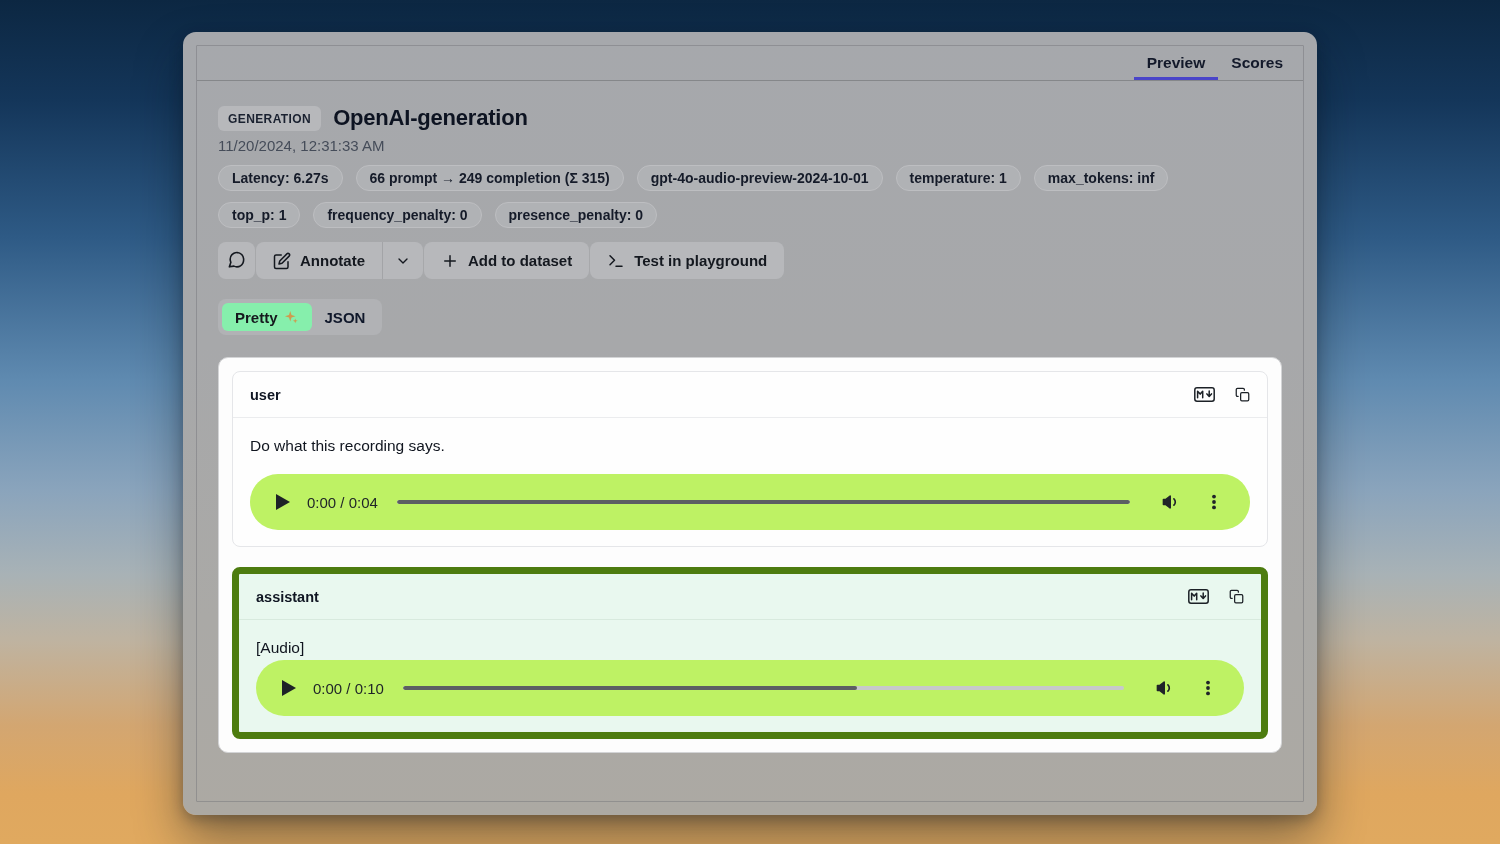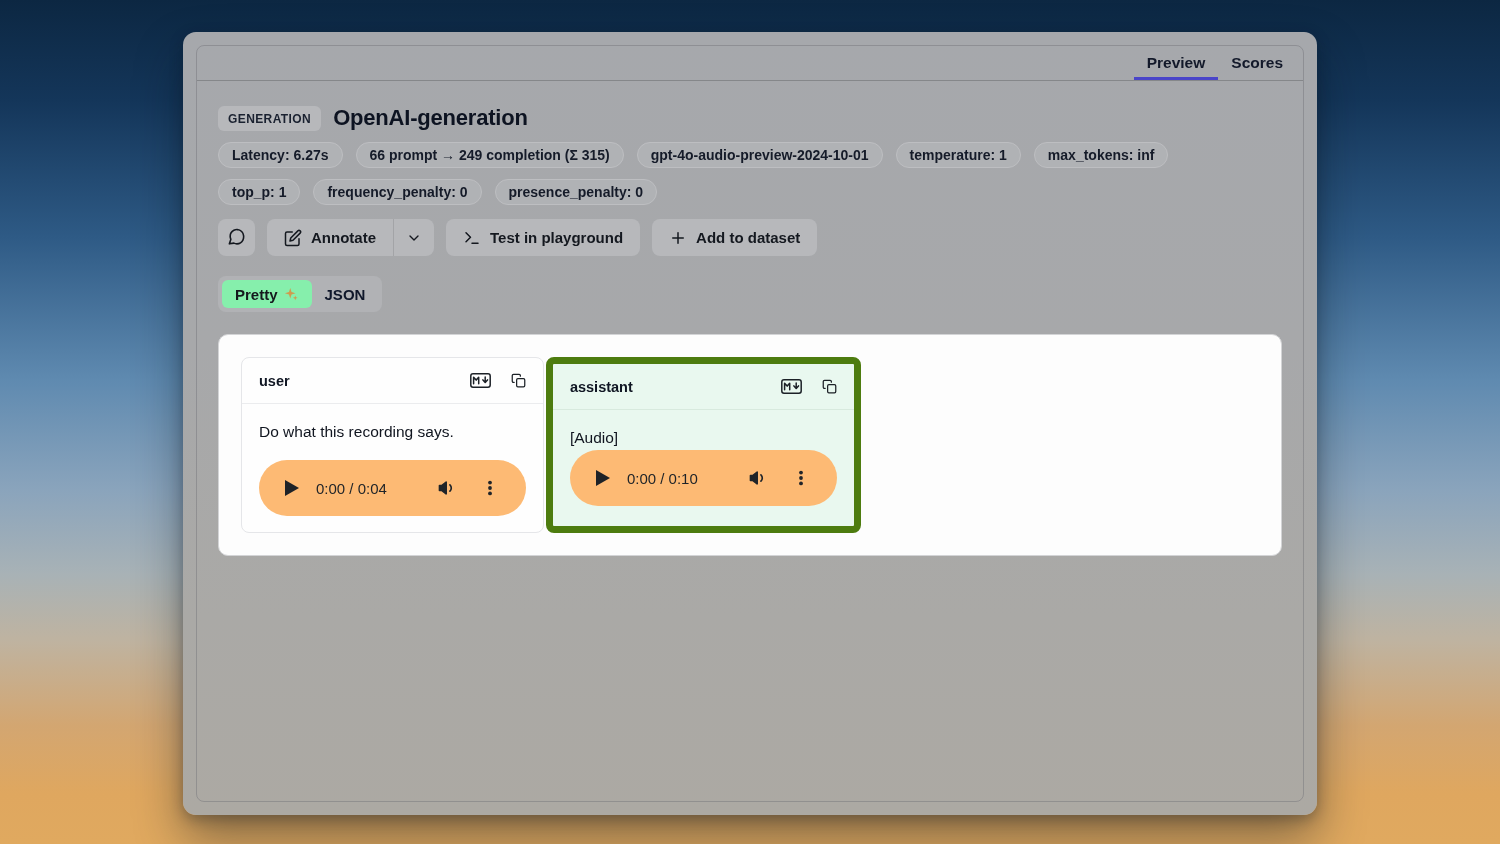--- a/index.html
+++ b/index.html
@@ -20,7 +20,7 @@
   }
   .panel {
     position:absolute; left:13px; top:13px; right:13px; bottom:13px;
-    border:1px solid rgba(112,114,120,.45); border-radius:8px; overflow:hidden;
+    border:1px solid rgba(112,114,120,.45); border-radius:1px; overflow:hidden;
   }
   
   .tabs-bar {

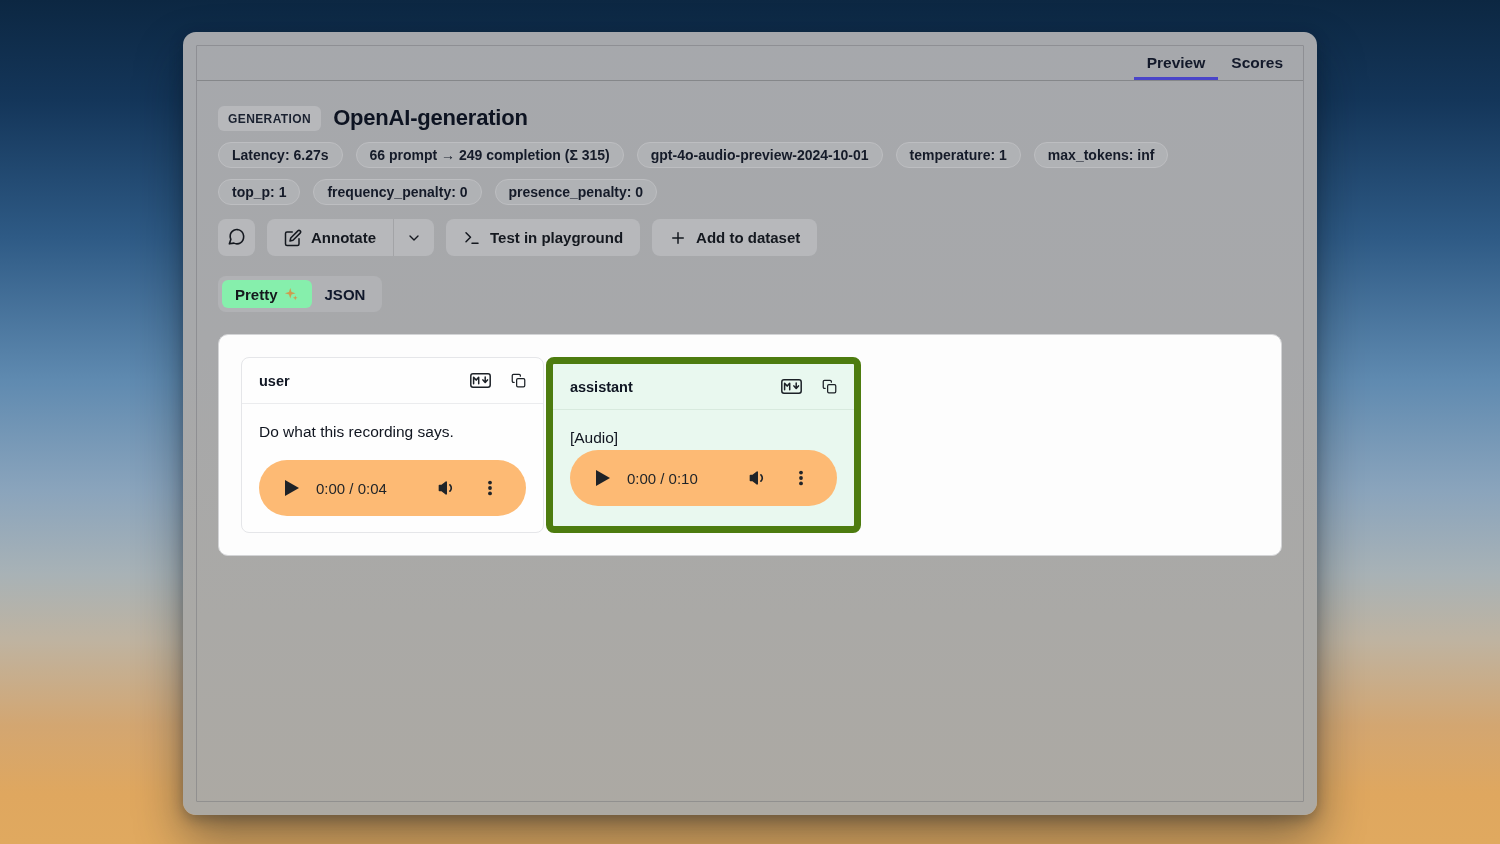--- a/index.html
+++ b/index.html
@@ -140,6 +140,7 @@
         <span class="type-badge">GENERATION</span>
         <h1 class="title">OpenAI-generation</h1>
       </div>
+      <div class="timestamp">11/20/2024, 12:31:33 AM</div>
 
       <div class="badge-row">
         <span class="pill">Latency: 6.27s</span>

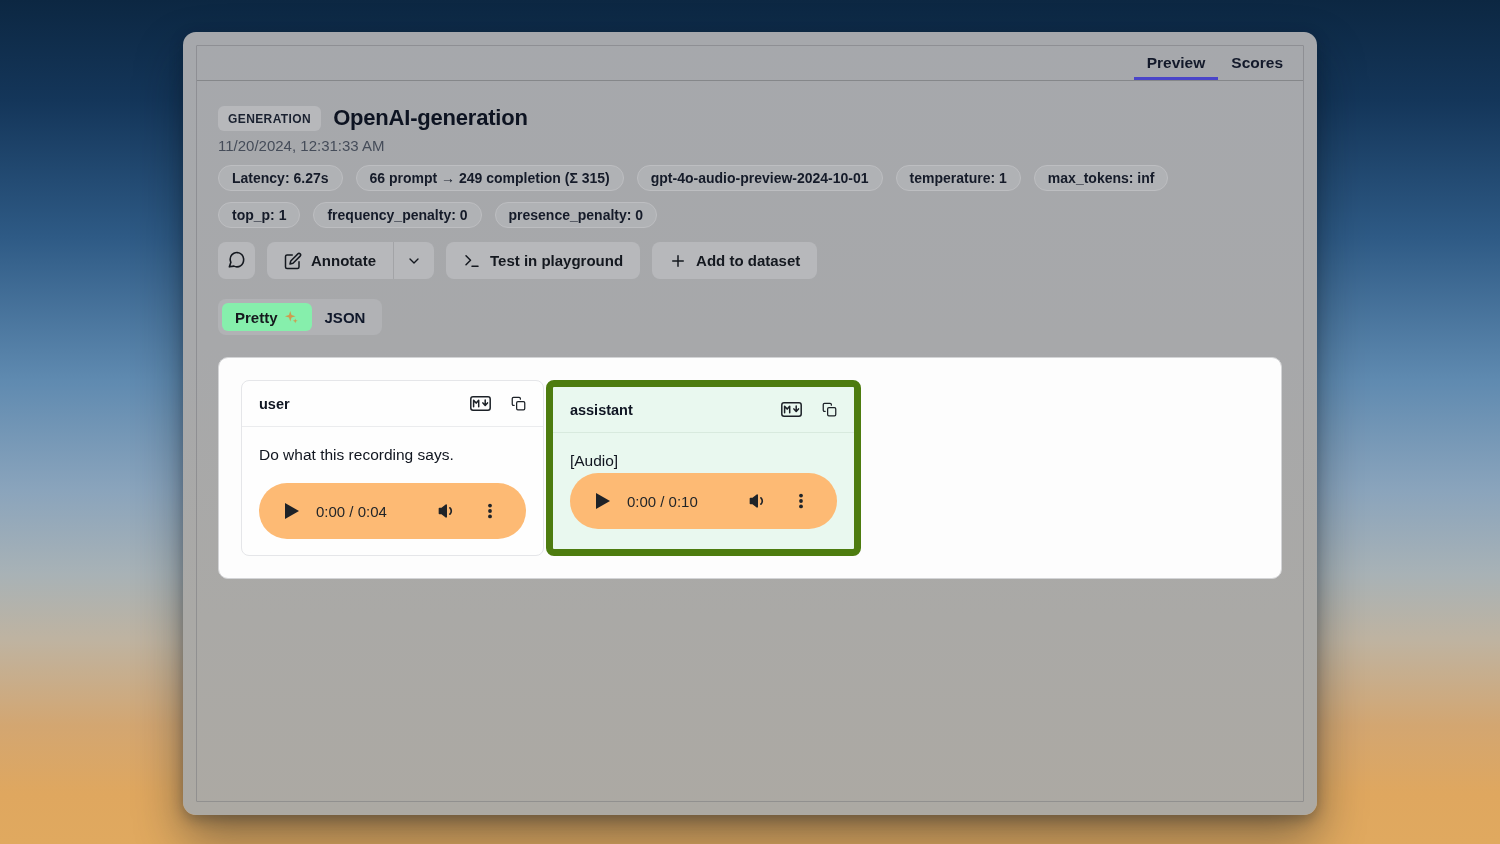--- a/index.html
+++ b/index.html
@@ -54,7 +54,7 @@
     font-size:14px; font-weight:600; color:#151b29; white-space:nowrap;
   }
   
-  .actions-row { margin-top:14px; display:flex; align-items:center; gap:12px; }
+  .actions-row { margin-top:14px; display:flex; align-items:center; gap:1px; }
   .btn {
     background:#b7b8bb; border:none; border-radius:8px; cursor:pointer;
     height:37px; display:inline-flex; align-items:center; gap:9px;

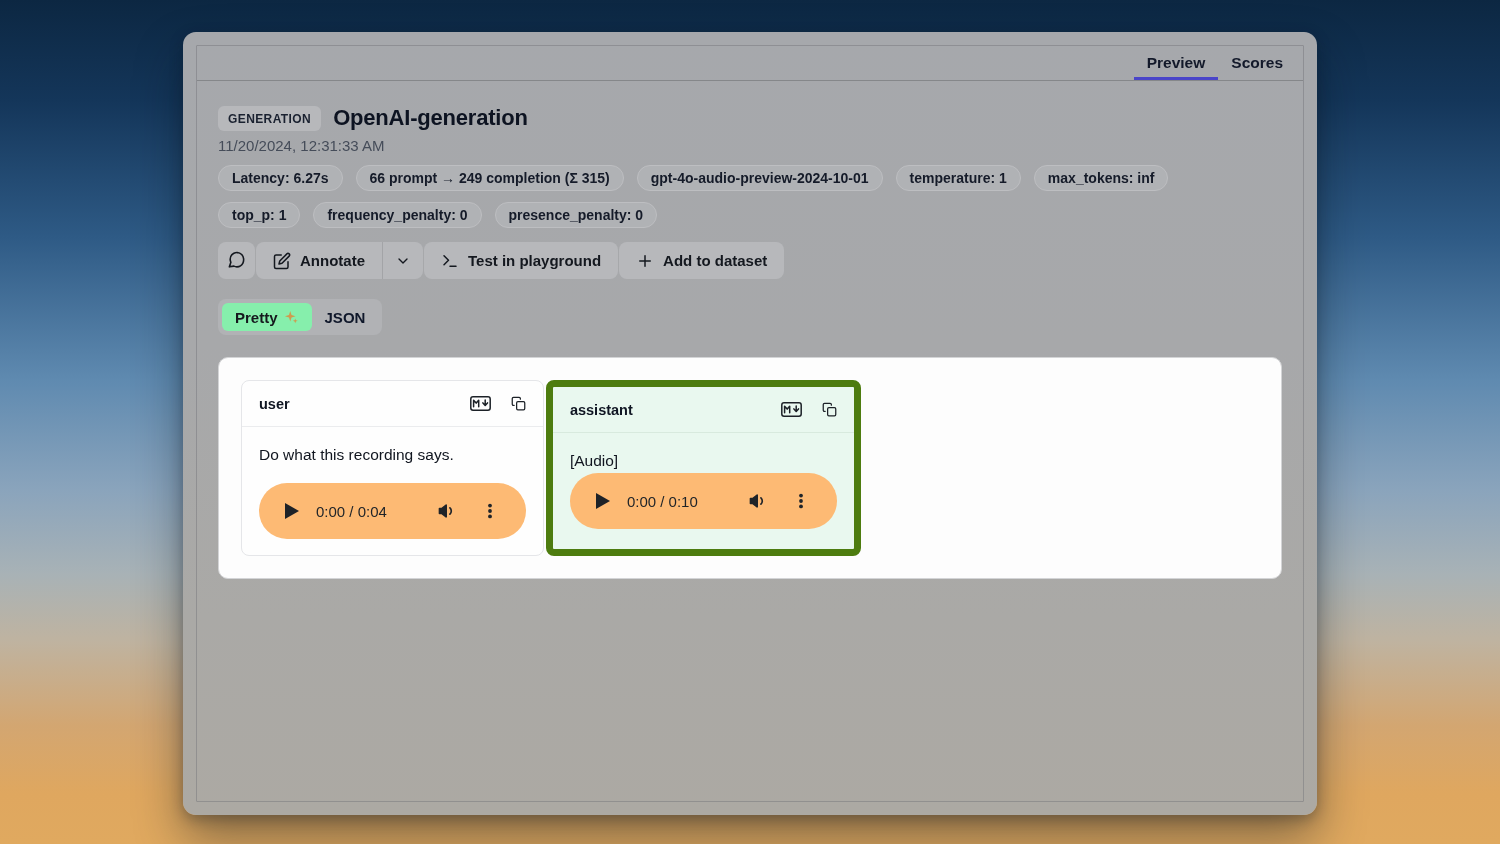--- a/index.html
+++ b/index.html
@@ -187,21 +187,21 @@
         <button class="btn">
           <span style="display:flex">
             <svg viewBox="0 0 24 24" width="18" height="18" fill="none" stroke="currentColor" stroke-width="2" stroke-linecap="round" stroke-linejoin="round">
+                <line x1="12" y1="5" x2="12" y2="19"></line>
+                <line x1="5" y1="12" x2="19" y2="12"></line>
+              </svg>
+          </span>
+          <span>Add to dataset</span>
+        </button>
+
+        <button class="btn">
+          <span style="display:flex">
+            <svg viewBox="0 0 24 24" width="18" height="18" fill="none" stroke="currentColor" stroke-width="2" stroke-linecap="round" stroke-linejoin="round">
                 <polyline points="4 17 10 11 4 5"></polyline>
                 <line x1="12" y1="19" x2="20" y2="19"></line>
               </svg>
           </span>
           <span>Test in playground</span>
-        </button>
-
-        <button class="btn">
-          <span style="display:flex">
-            <svg viewBox="0 0 24 24" width="18" height="18" fill="none" stroke="currentColor" stroke-width="2" stroke-linecap="round" stroke-linejoin="round">
-                <line x1="12" y1="5" x2="12" y2="19"></line>
-                <line x1="5" y1="12" x2="19" y2="12"></line>
-              </svg>
-          </span>
-          <span>Add to dataset</span>
         </button>
       </div>
 

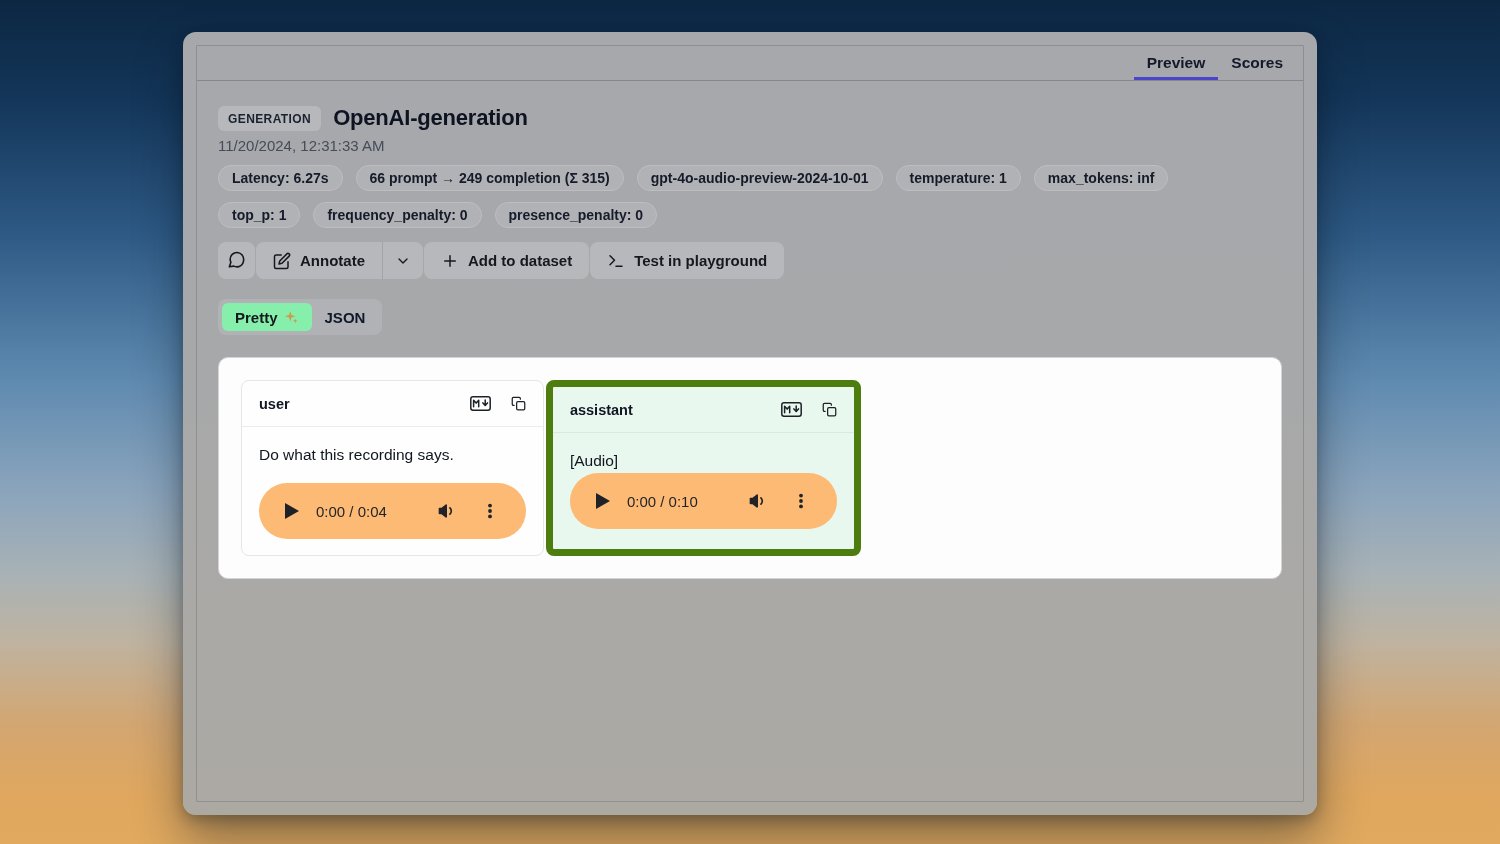--- a/index.html
+++ b/index.html
@@ -84,7 +84,7 @@
   
   .messages {
     margin-top:22px; background:#fdfdfd; border:1px solid #d3d4d6;
-    border-radius:10px; padding:22px; display:flex; flex-direction:row; gap:2px;
+    border-radius:10px; padding:13px; display:flex; flex-direction:column; gap:20px;
   }
   .msg-card { border-radius:8px; overflow:hidden; }
   .msg-card.user { background:#fefefe; border:1px solid #e5e6e9; }

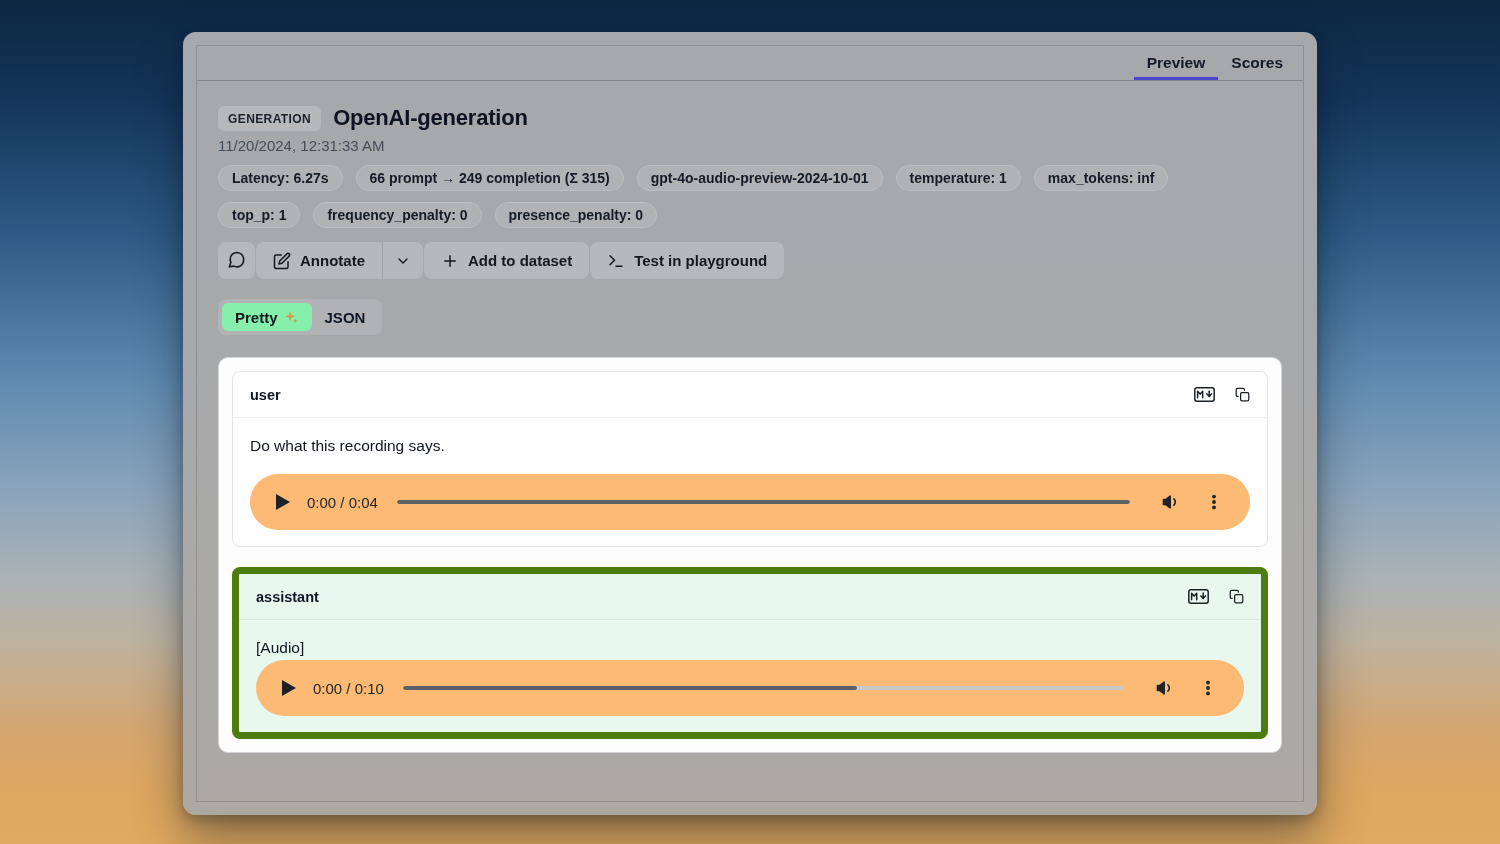--- a/index.html
+++ b/index.html
@@ -105,7 +105,7 @@
   .msg-card.assistant .msg-text { margin-bottom:15px; }
   
   .audio-player {
-    height:56px; background:#fdba74; border-radius:28px;
+    height:56px; background:#bef264; border-radius:28px;
     display:flex; align-items:center; padding:0 27px 0 26px;
   }
   .play-btn { background:none; border:none; cursor:pointer; display:flex; align-items:center; }

